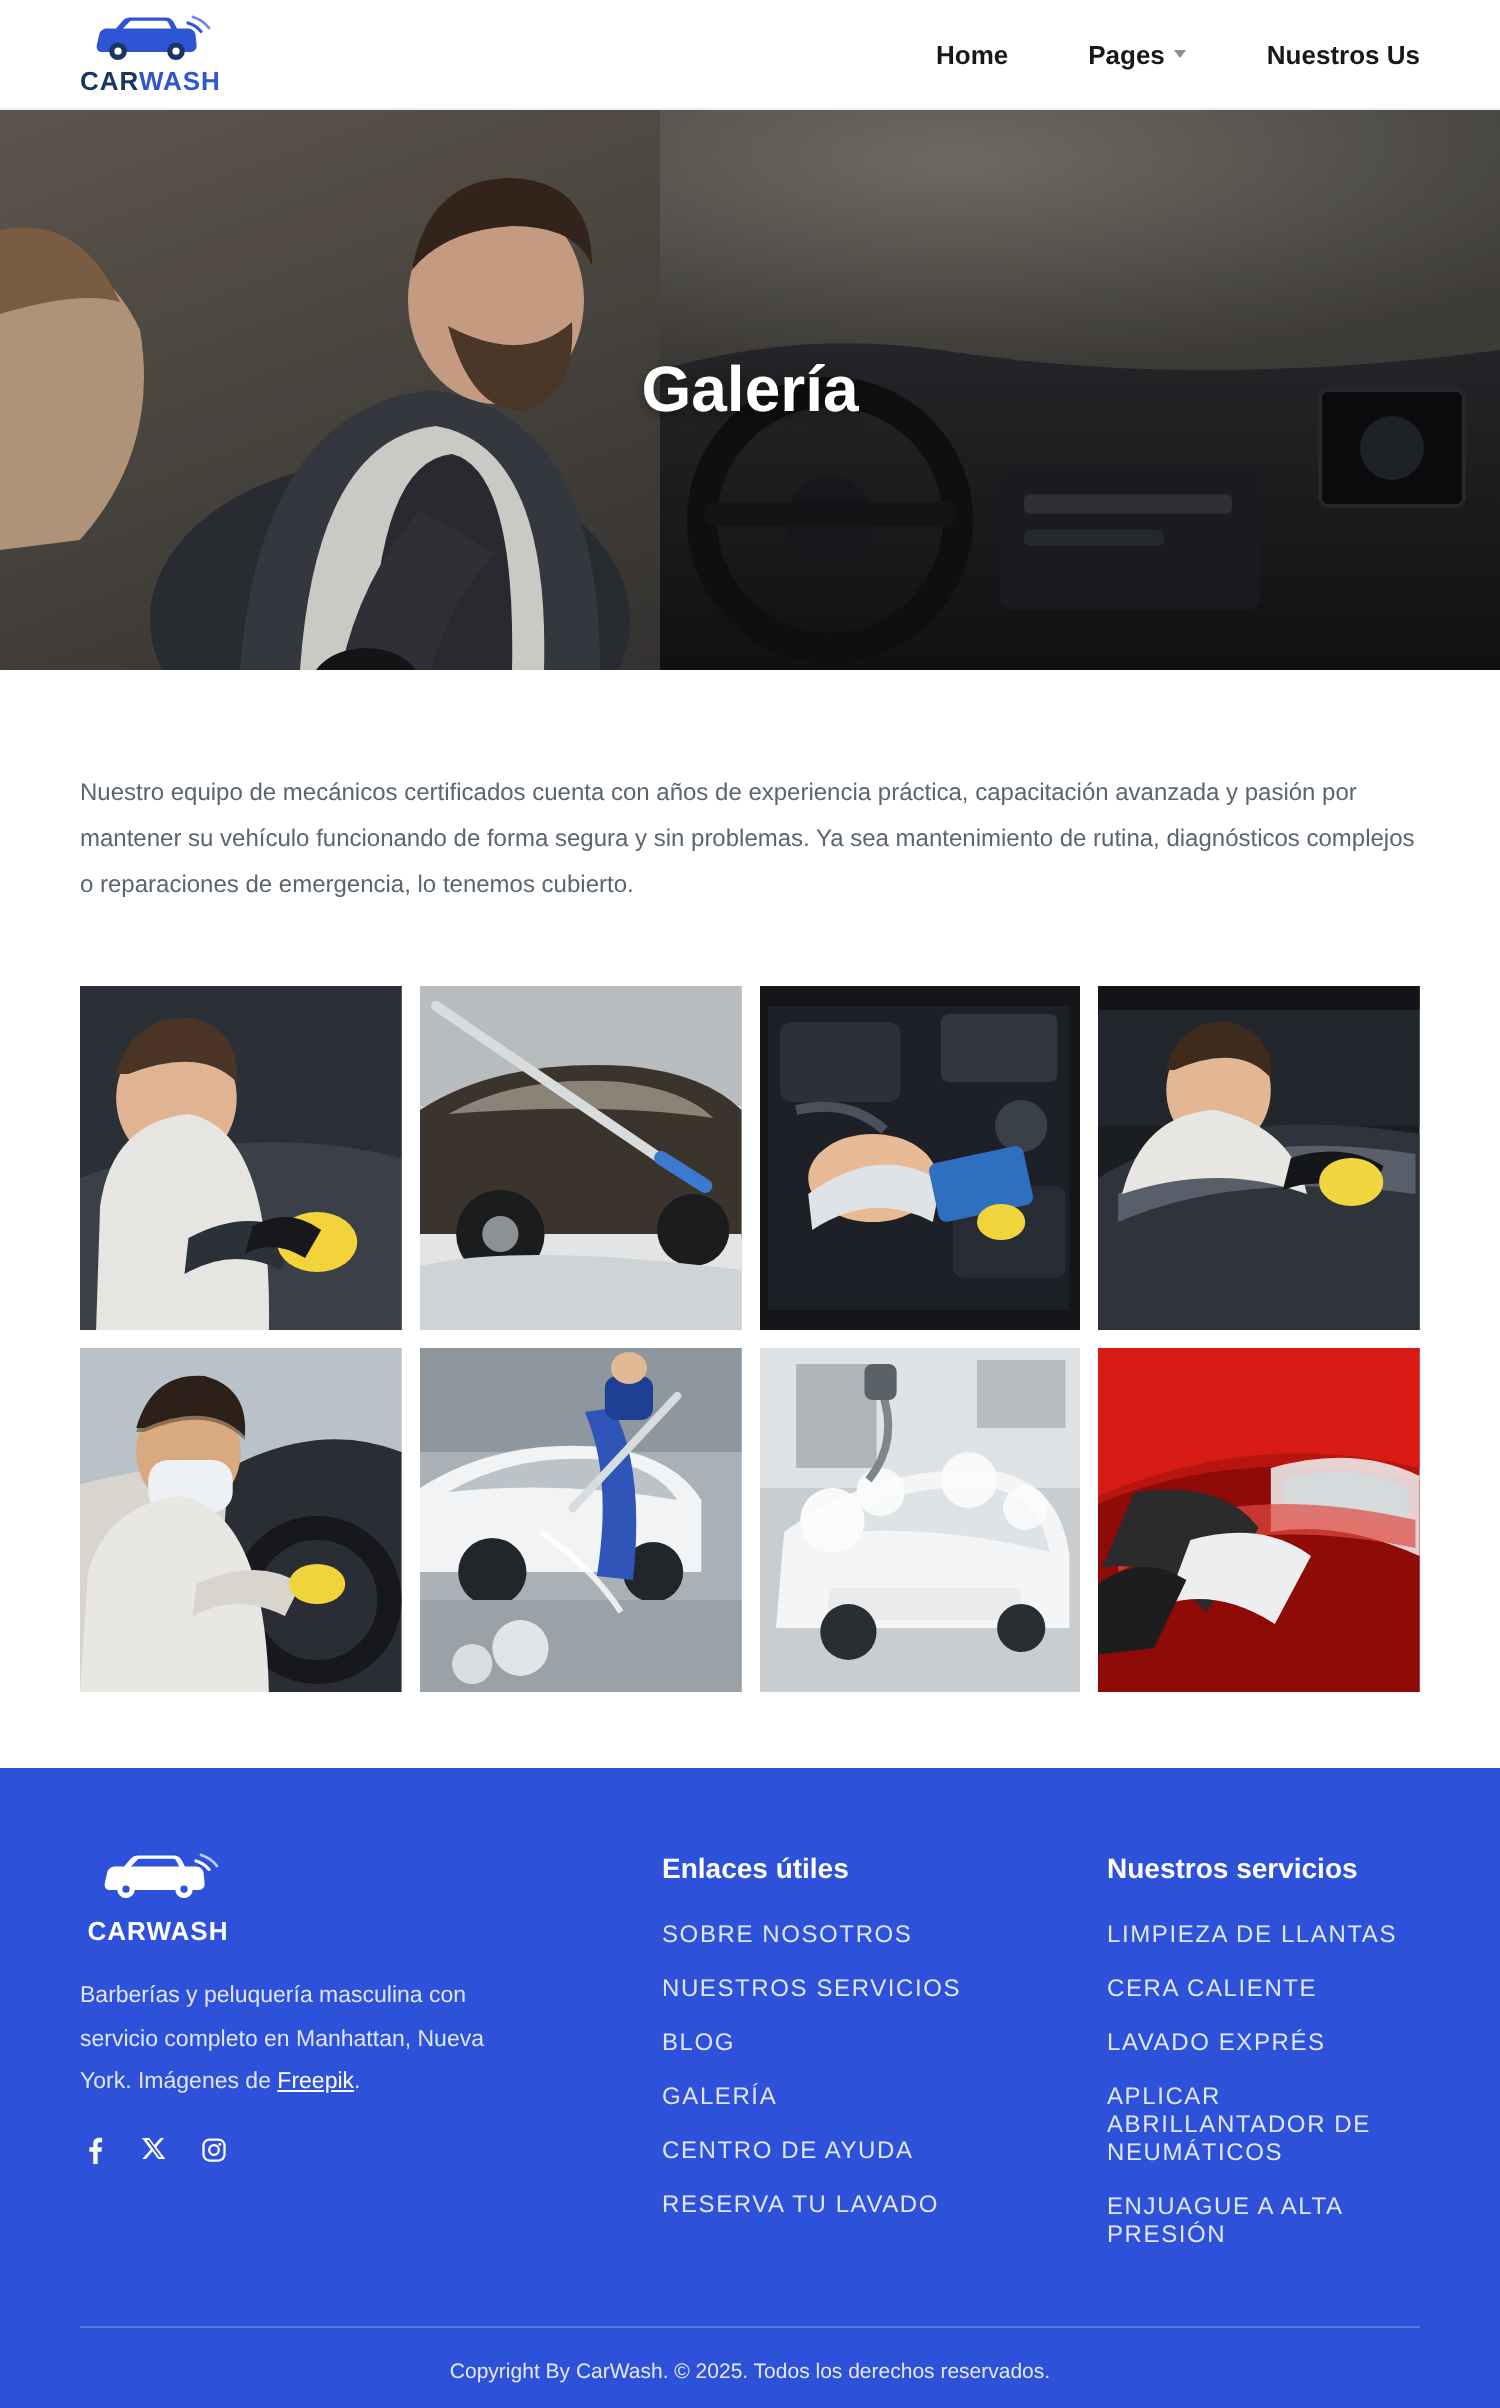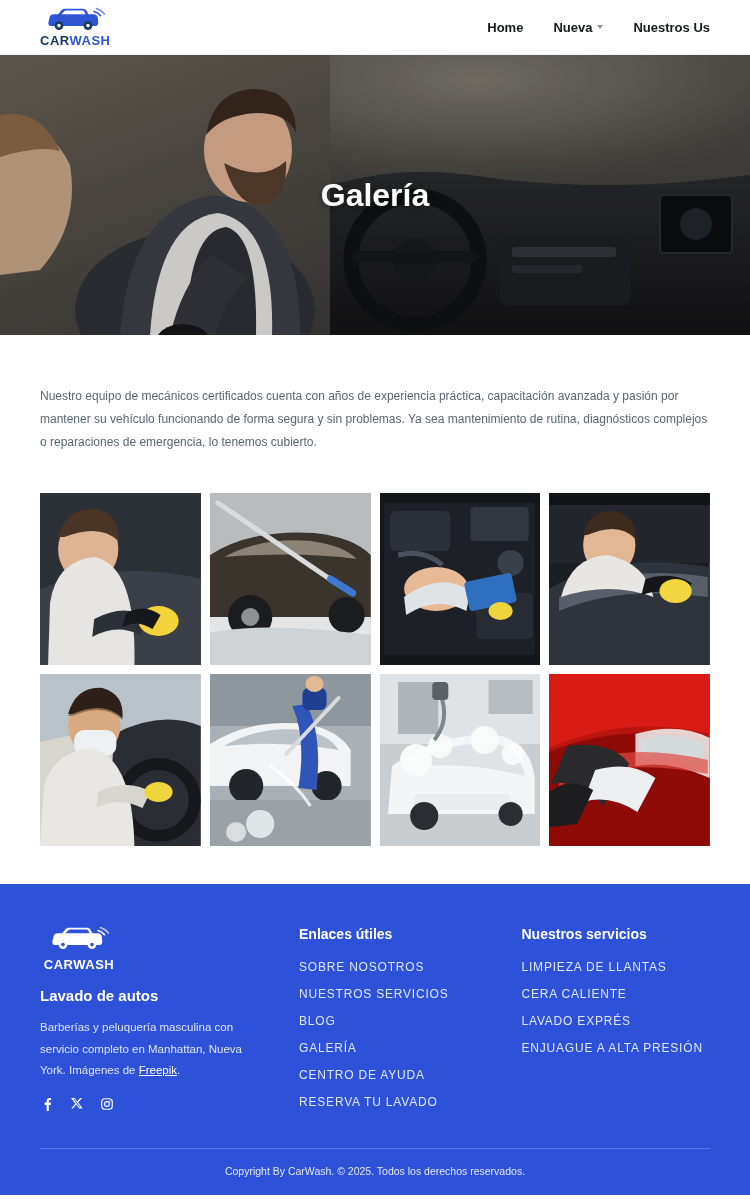--- a/index.html
+++ b/index.html
@@ -33,7 +33,7 @@
   .logo-text .car { color: #17375e; }
   .logo-text .wash { color: #2f55d4; }
 
-  .nav { display: flex; align-items: center; gap: 30px; }
+  .nav { display: flex; align-items: center; gap: 40px; }
   .nav-item {
     font-size: 13px;
     font-weight: 700;

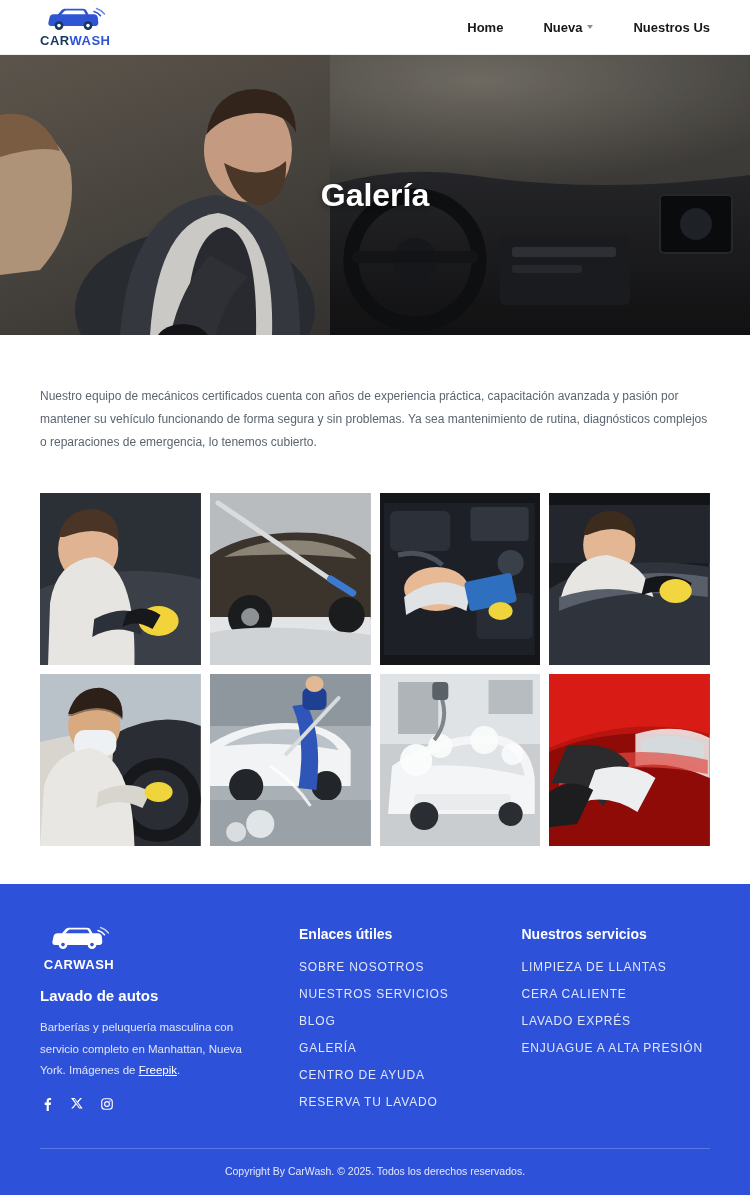--- a/index.html
+++ b/index.html
@@ -196,7 +196,7 @@
       <span>Home</span>
     </div>
     <div class="nav-item">
-      <span>Nueva</span>
+      <span>Pages</span>
       <span class="caret"></span>
     </div>
     <div class="nav-item">

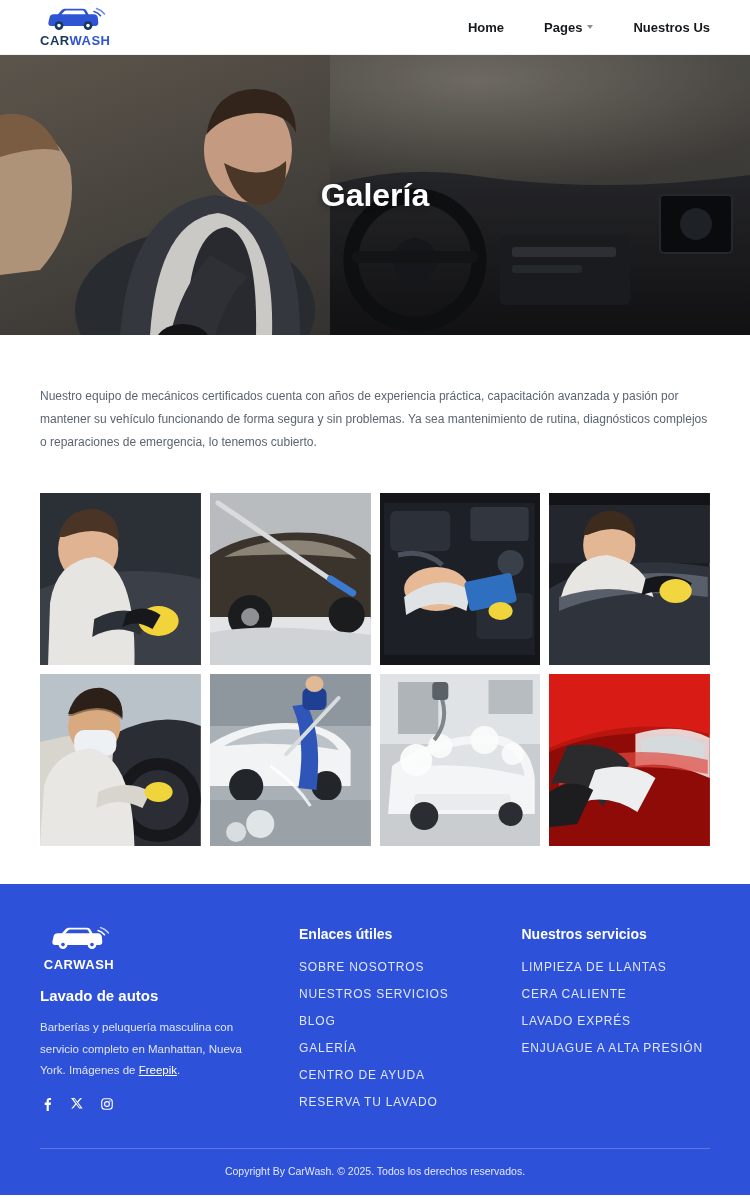--- a/index.html
+++ b/index.html
@@ -148,7 +148,7 @@
     display: flex; align-items: center; justify-content: center;
     color: #ffffff; cursor: pointer;
   }
-  .fcol { width: 215px; }
+  .fcol { width: 215px; margin-left: 32px; }
   .fcol-title {
     font-size: 14px;
     font-weight: 700;

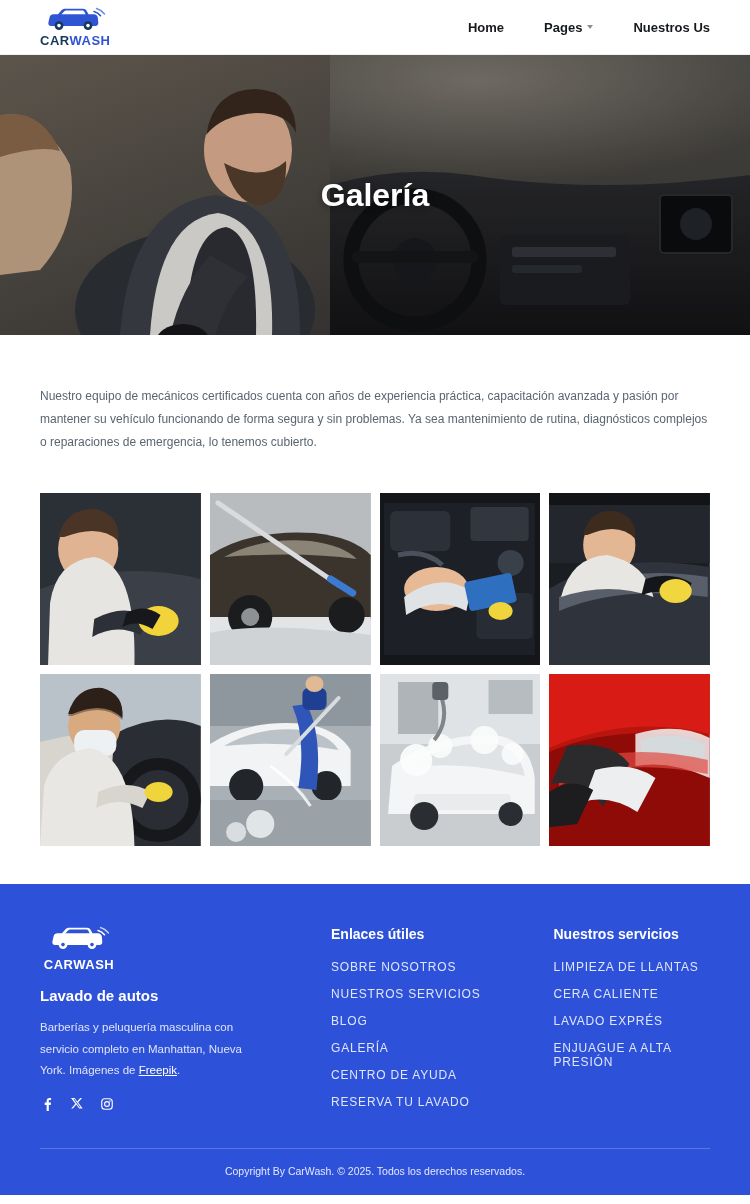--- a/index.html
+++ b/index.html
@@ -413,7 +413,6 @@
         </div>
       </div>
 
-      <div class="footer-brand-title">Lavado de autos</div>
 
       <div class="footer-desc">
         <span>Barberías y peluquería masculina con servicio completo en Manhattan, Nueva York. Imágenes de </span><a href="#">Freepik</a><span>.</span>

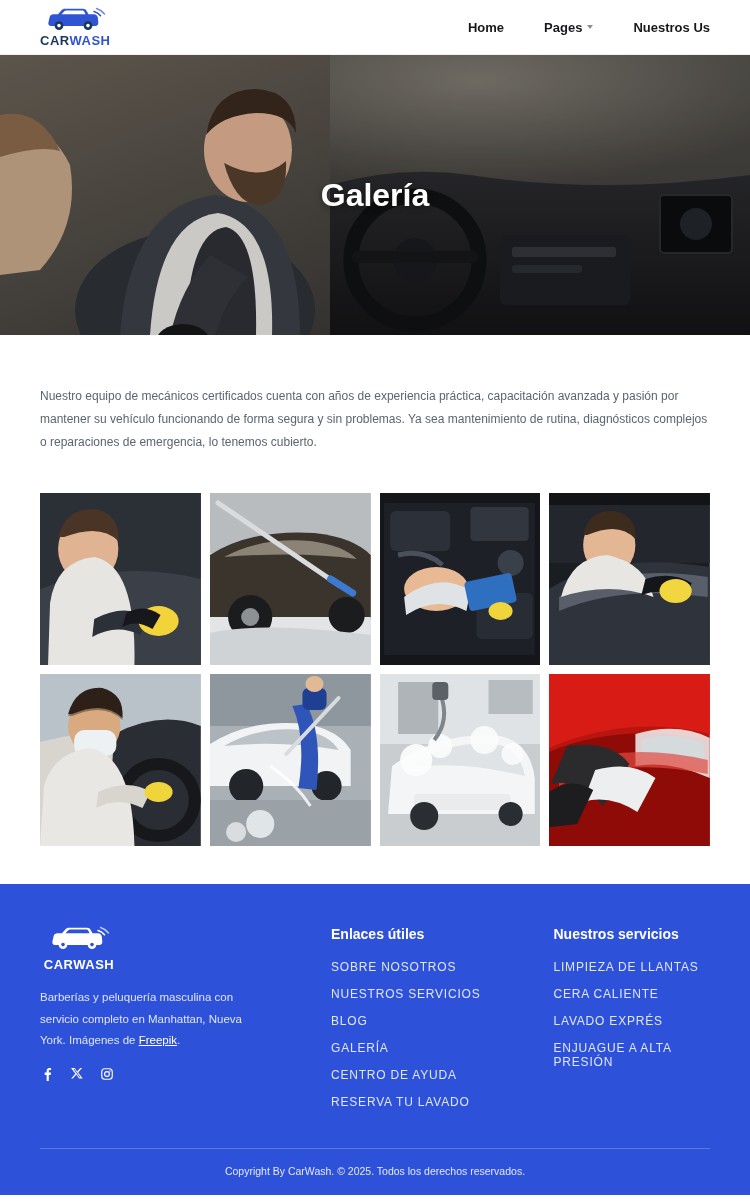--- a/index.html
+++ b/index.html
@@ -454,6 +454,7 @@
       <div class="flink">LIMPIEZA DE LLANTAS</div>
       <div class="flink">CERA CALIENTE</div>
       <div class="flink">LAVADO EXPRÉS</div>
+      <div class="flink">APLICAR ABRILLANTADOR DE NEUMÁTICOS</div>
       <div class="flink">ENJUAGUE A ALTA PRESIÓN</div>
     </div>
 

